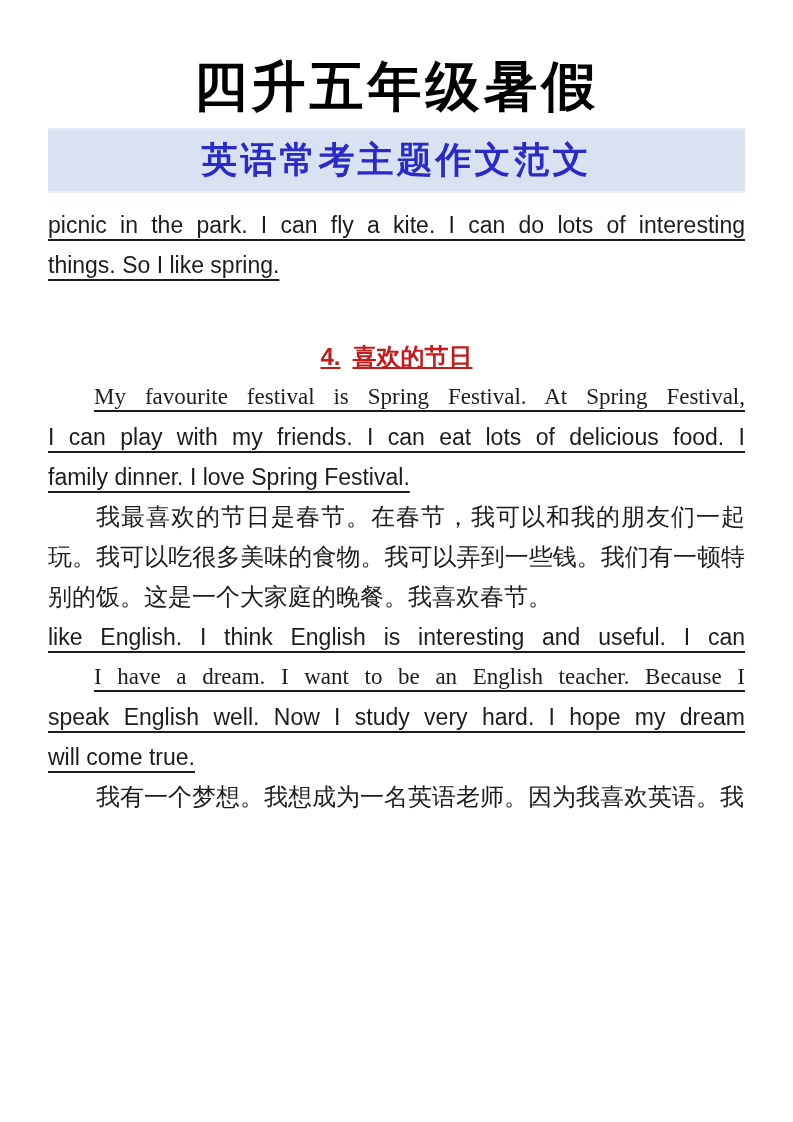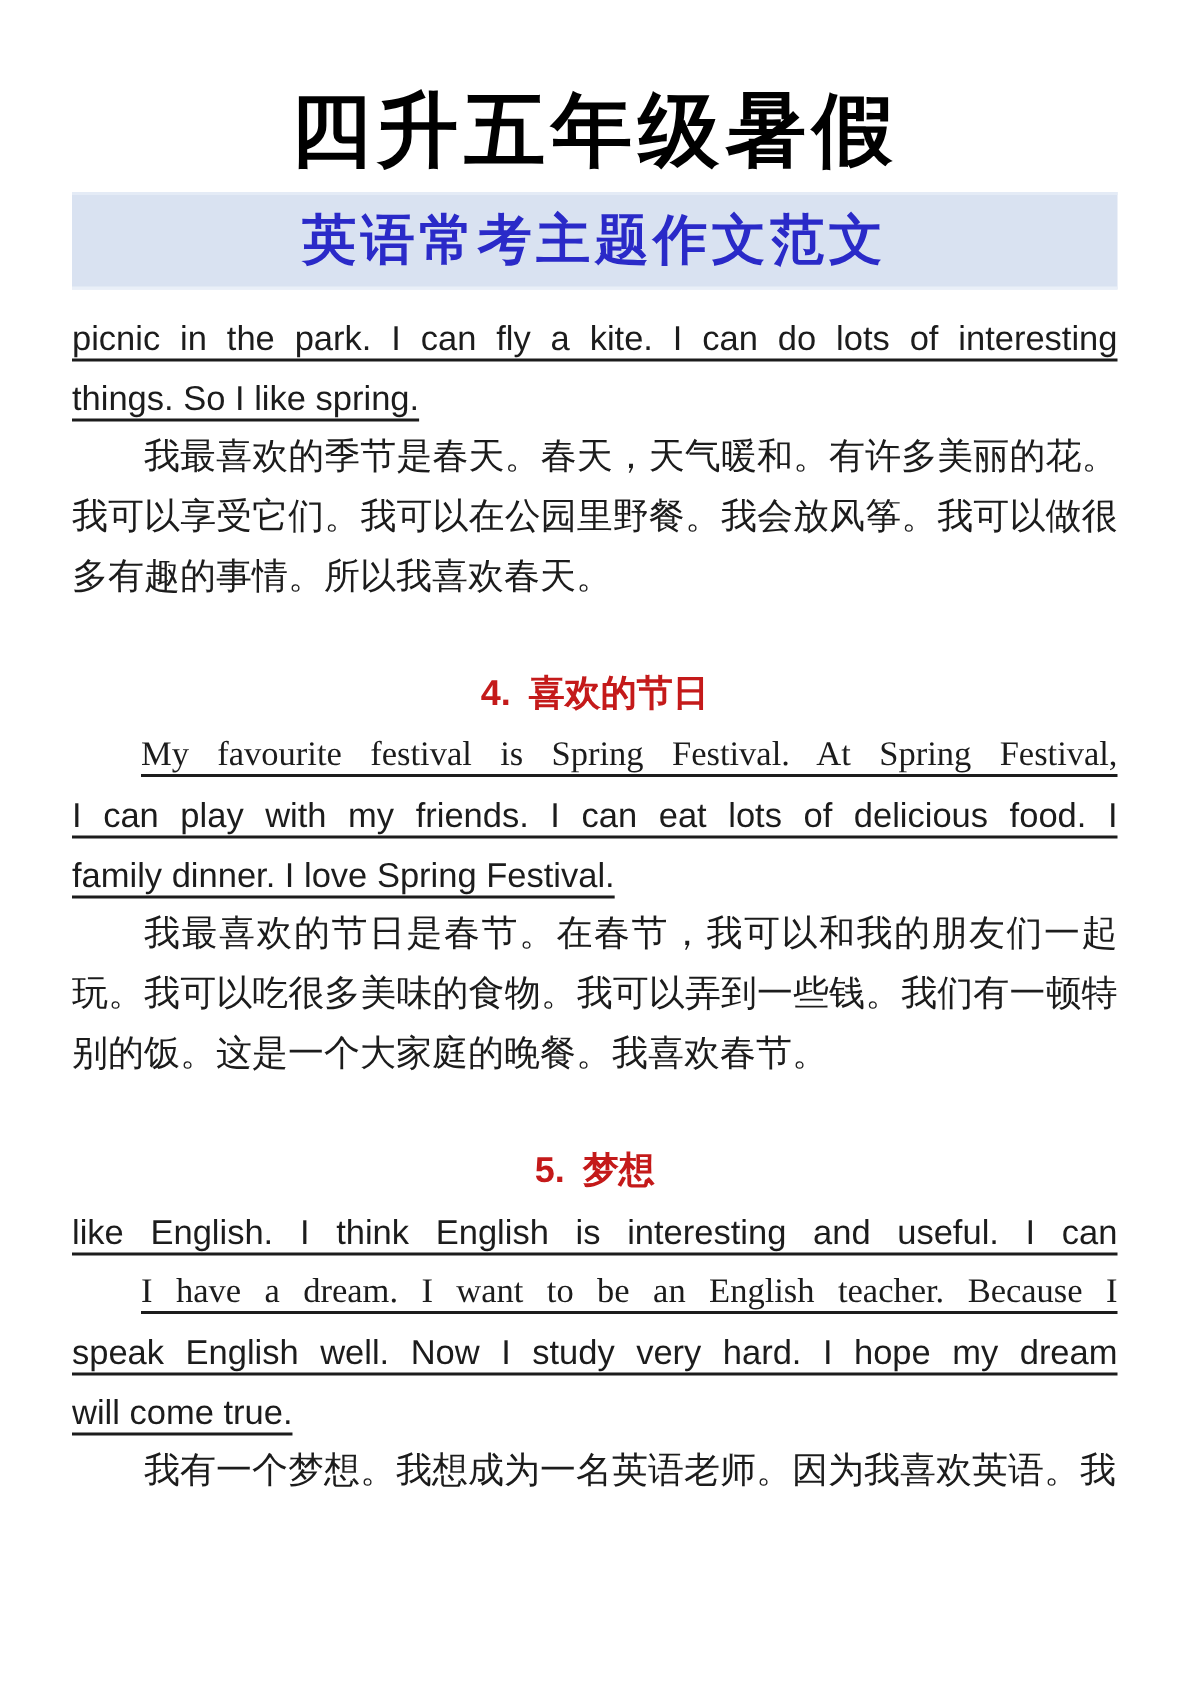--- a/index.html
+++ b/index.html
@@ -91,7 +91,6 @@
         <div class="eline">picnic in the park. I can fly a kite. I can do lots of interesting</div>
         <div class="eline last">things. So I like spring.</div>
       </div>
-      <p class="cn-para">我最喜欢的季节是春天。春天，天气暖和。有许多美丽的花。我可以享受它们。我可以在公园里野餐。我会放风筝。我可以做很多有趣的事情。所以我喜欢春天。</p>
       <div class="section-heading"><span class="num">4.</span><span>喜欢的节日</span></div>
       <div>
         <div class="eline first-indent">My favourite festival is Spring Festival. At Spring Festival,</div>

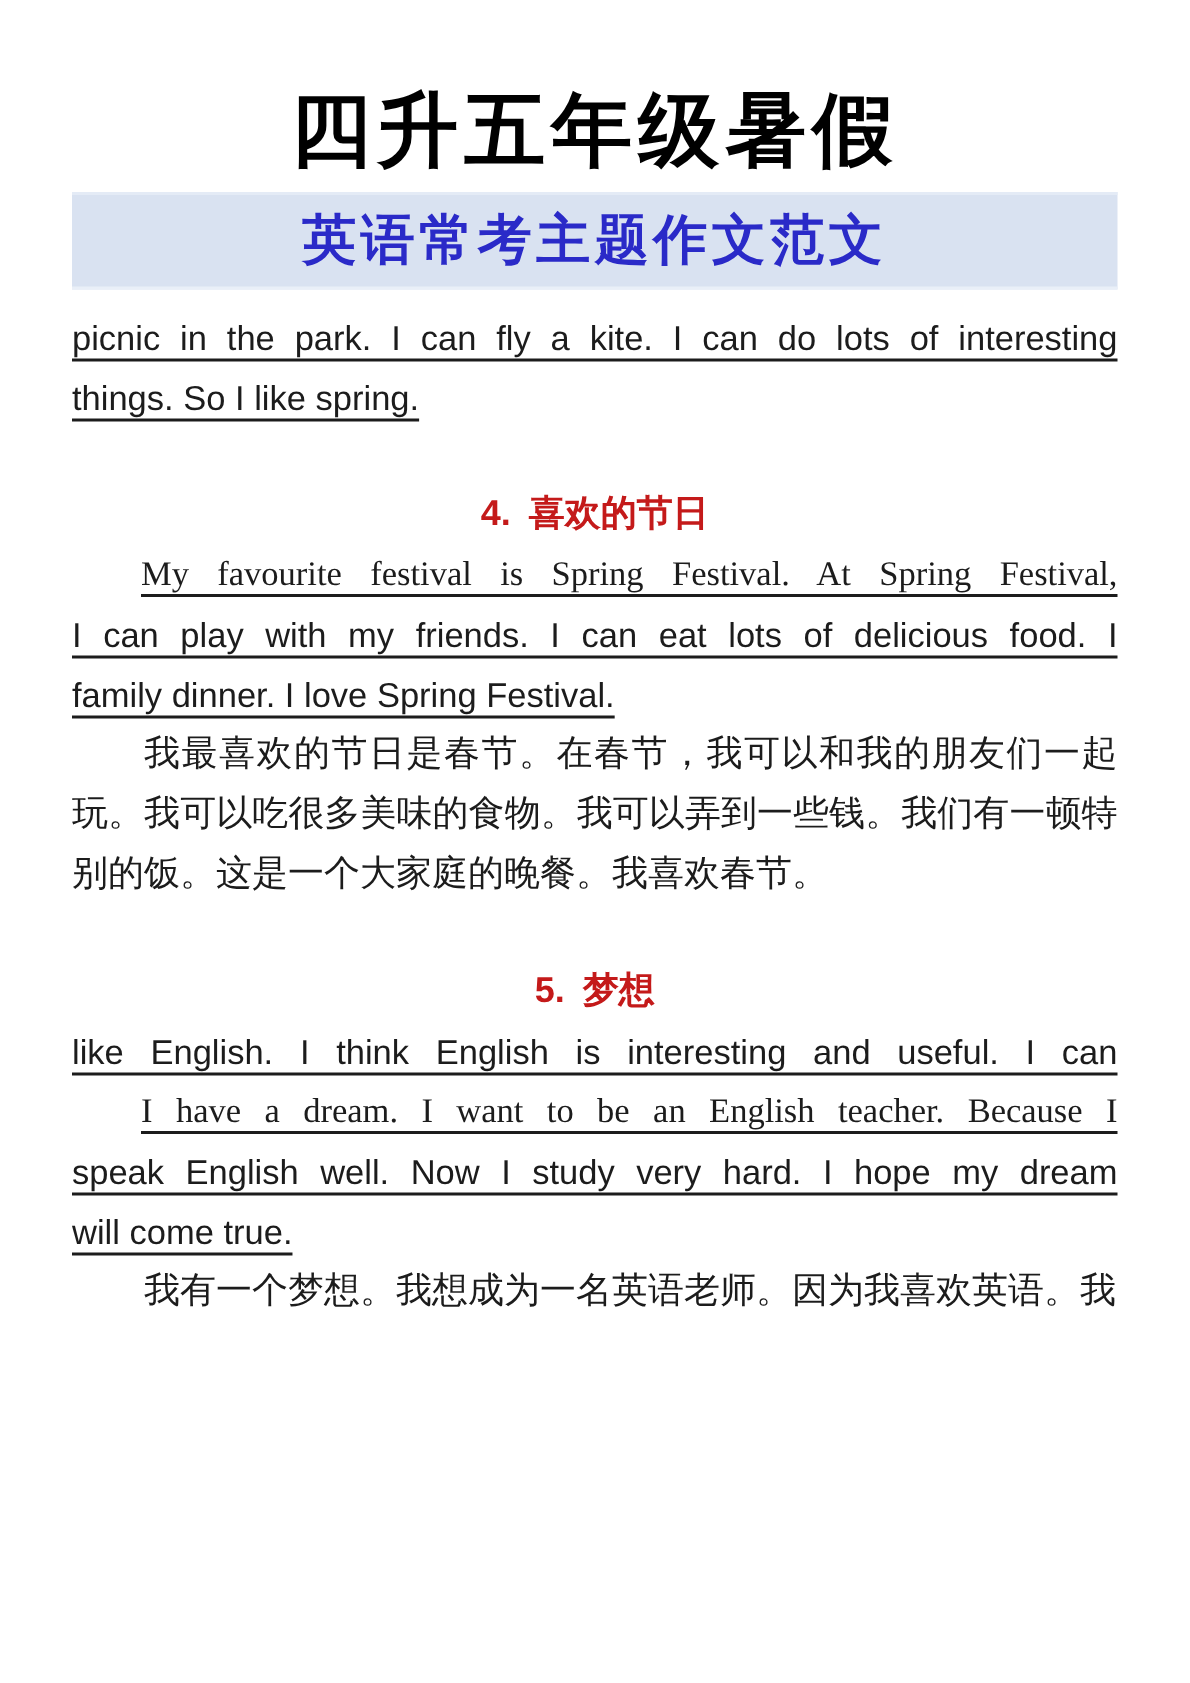--- a/index.html
+++ b/index.html
@@ -69,12 +69,13 @@
     letter-spacing:0;
   }
   .section-heading{
-    margin-top:38px;
+    margin-top:52px;
     line-height:40px;
     text-align:center;
     font-weight:700;
     font-size:24px;
     color:var(--heading-red,#c41a1a);
+    text-decoration:underline;
   }
   .section-heading .num{margin-right:12px;}
 </style>

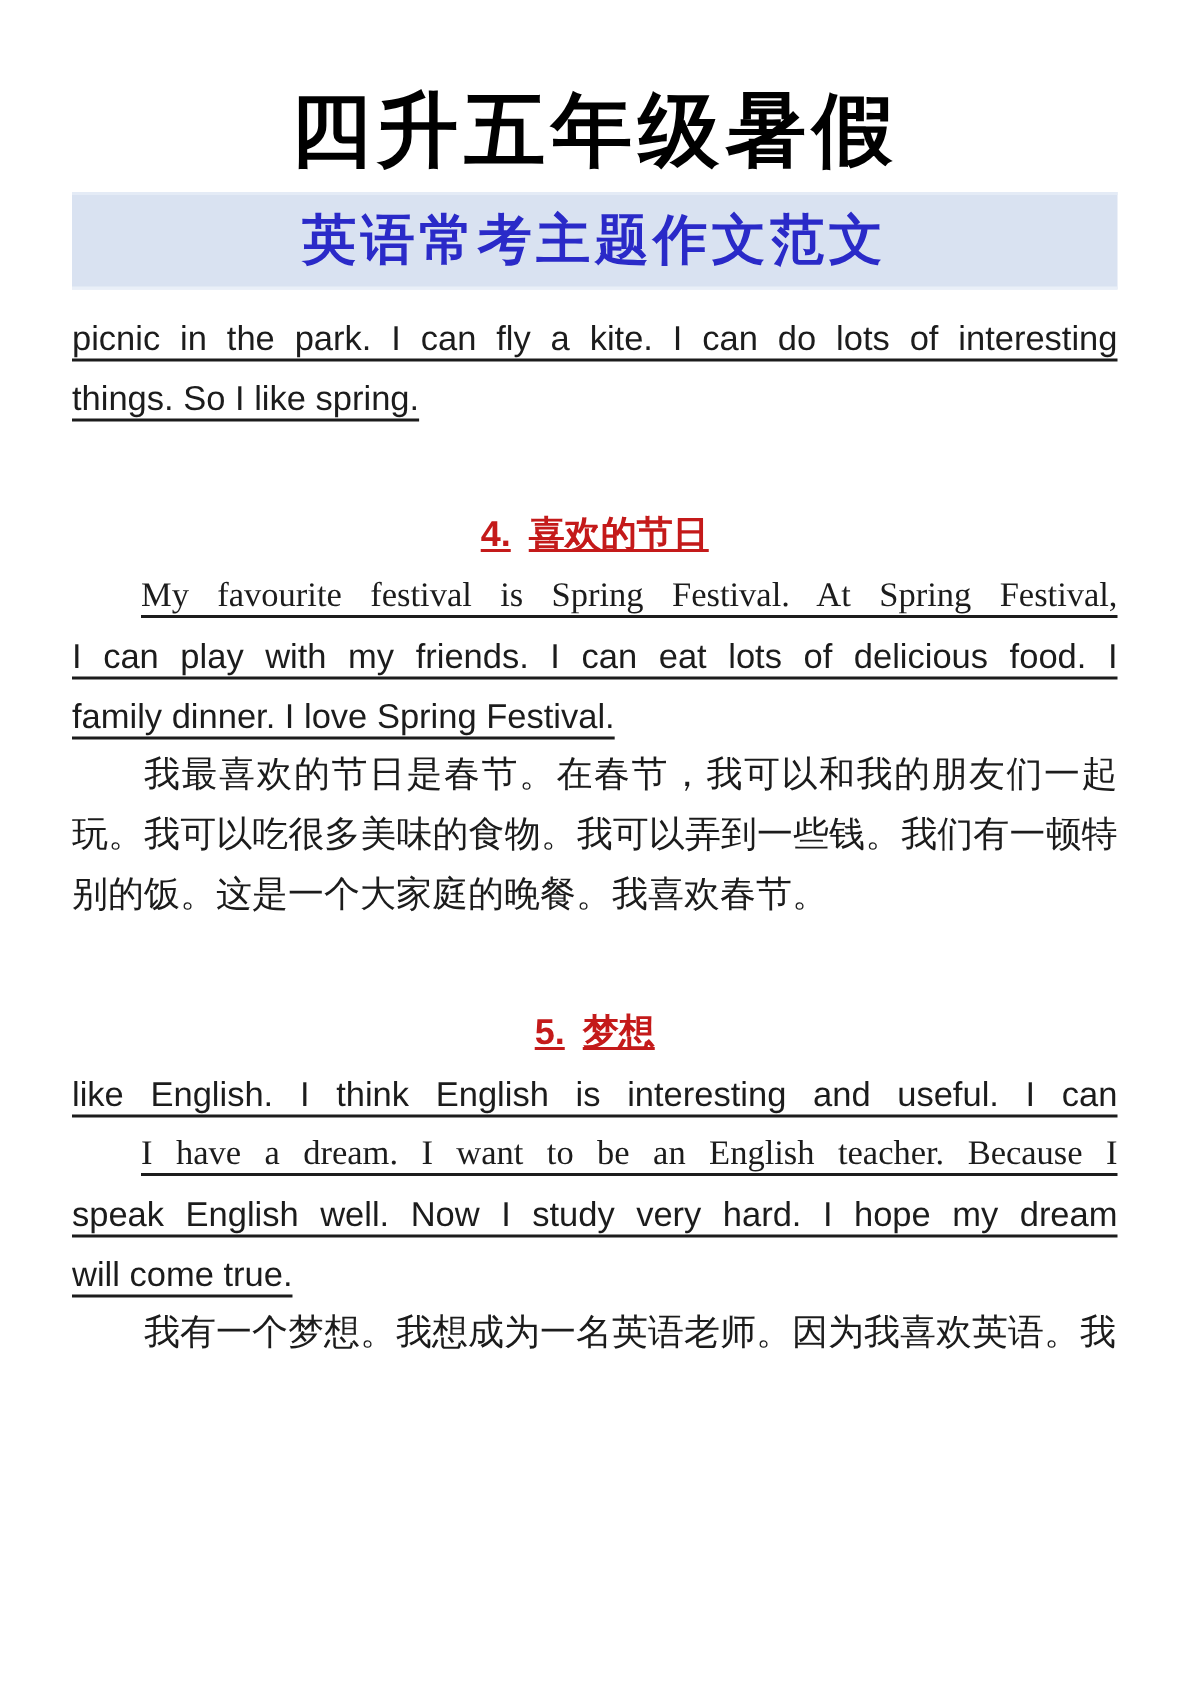--- a/index.html
+++ b/index.html
@@ -99,7 +99,6 @@
         <div class="eline last">family dinner. I love Spring Festival.</div>
       </div>
       <p class="cn-para">我最喜欢的节日是春节。在春节，我可以和我的朋友们一起玩。我可以吃很多美味的食物。我可以弄到一些钱。我们有一顿特别的饭。这是一个大家庭的晚餐。我喜欢春节。</p>
-      <div class="section-heading"><span class="num">5.</span><span>梦想</span></div>
       <div>
         <div class="eline">like English. I think English is interesting and useful. I can</div>
         <div class="eline first-indent">I have a dream. I want to be an English teacher. Because I</div>

